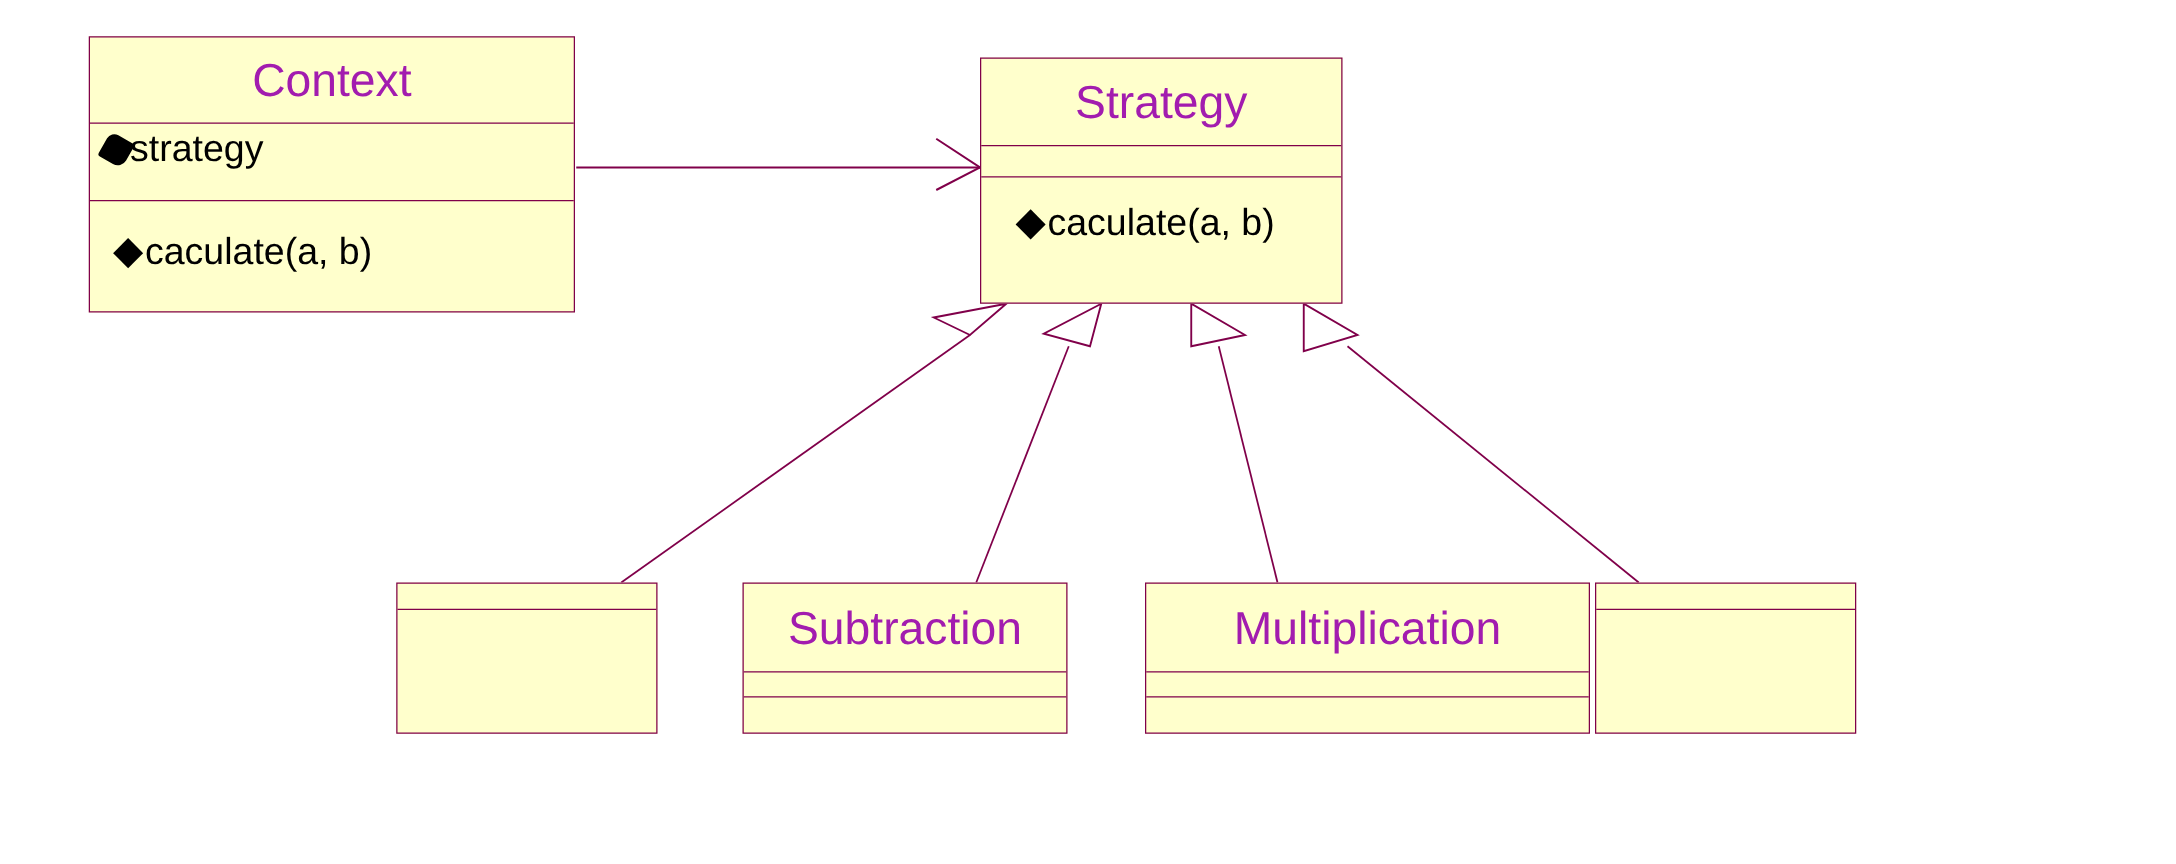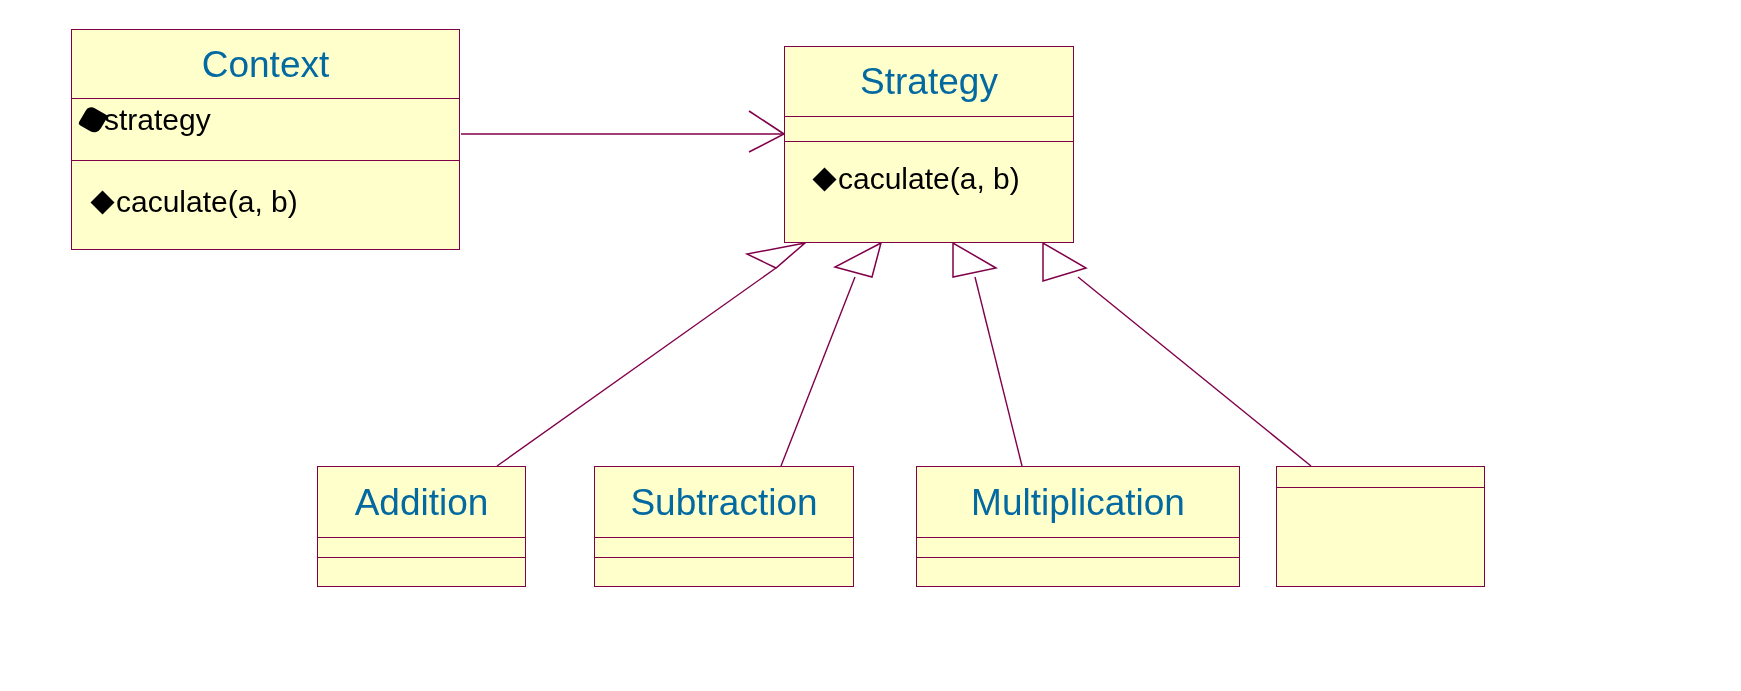--- a/index.html
+++ b/index.html
@@ -34,7 +34,7 @@
   }
   .class-name {
     text-align: center;
-    color: #0369a1;
+    color: #a21caf;
     line-height: 1;
     white-space: nowrap;
   }

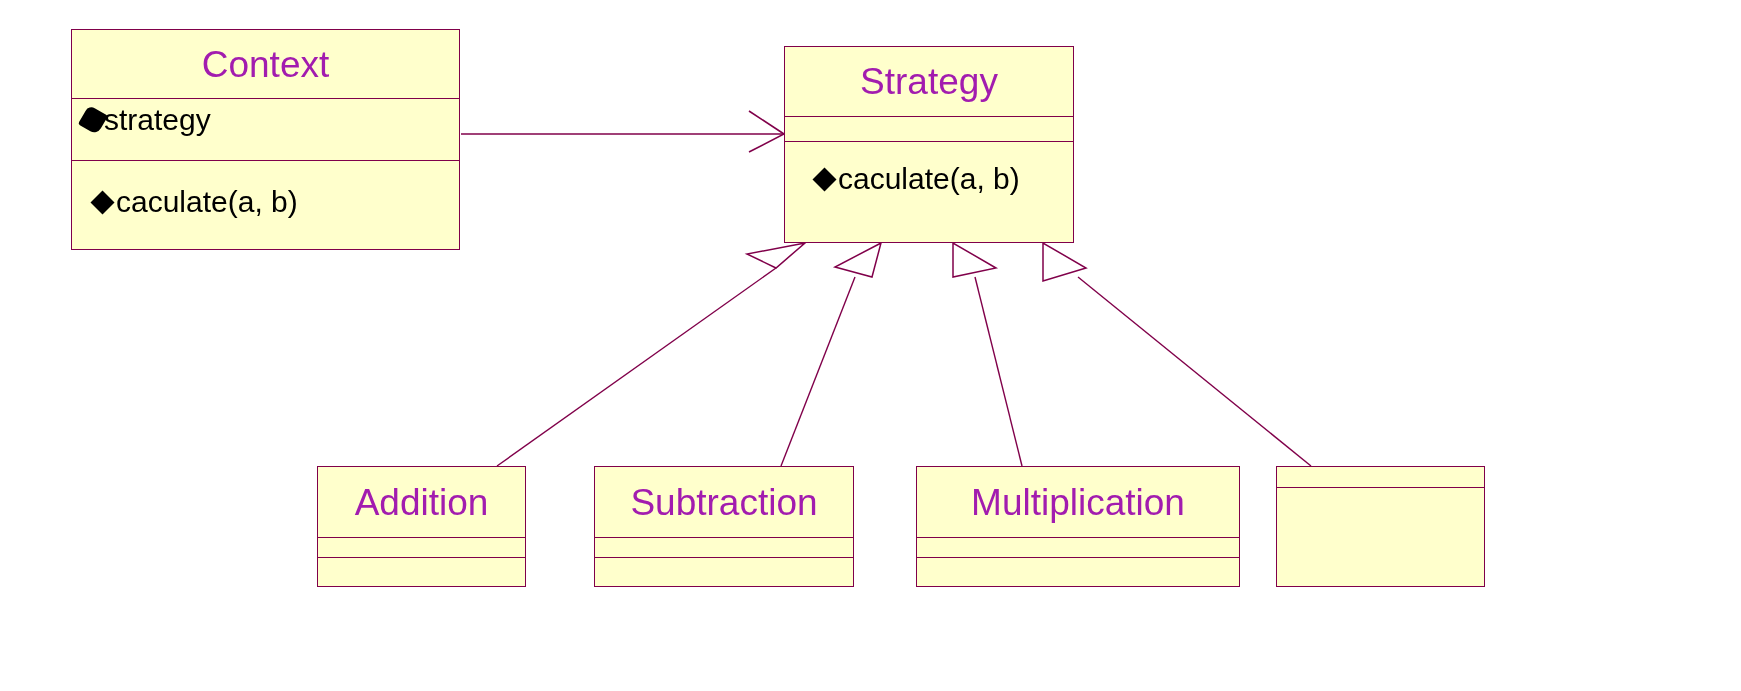--- a/index.html
+++ b/index.html
@@ -135,9 +135,6 @@
   </div>
 
   <div class="uml-class" style="left:317px; top:466px; width:209px; height:121px;">
-    <div class="compartment" style="height:70px; display:flex; align-items:center; justify-content:center;">
-      <div class="class-name" style="font-size:37px;">Addition</div>
-    </div>
     <div class="compartment" style="height:20px;"></div>
     <div class="compartment" style="flex:1 1 auto;"></div>
   </div>

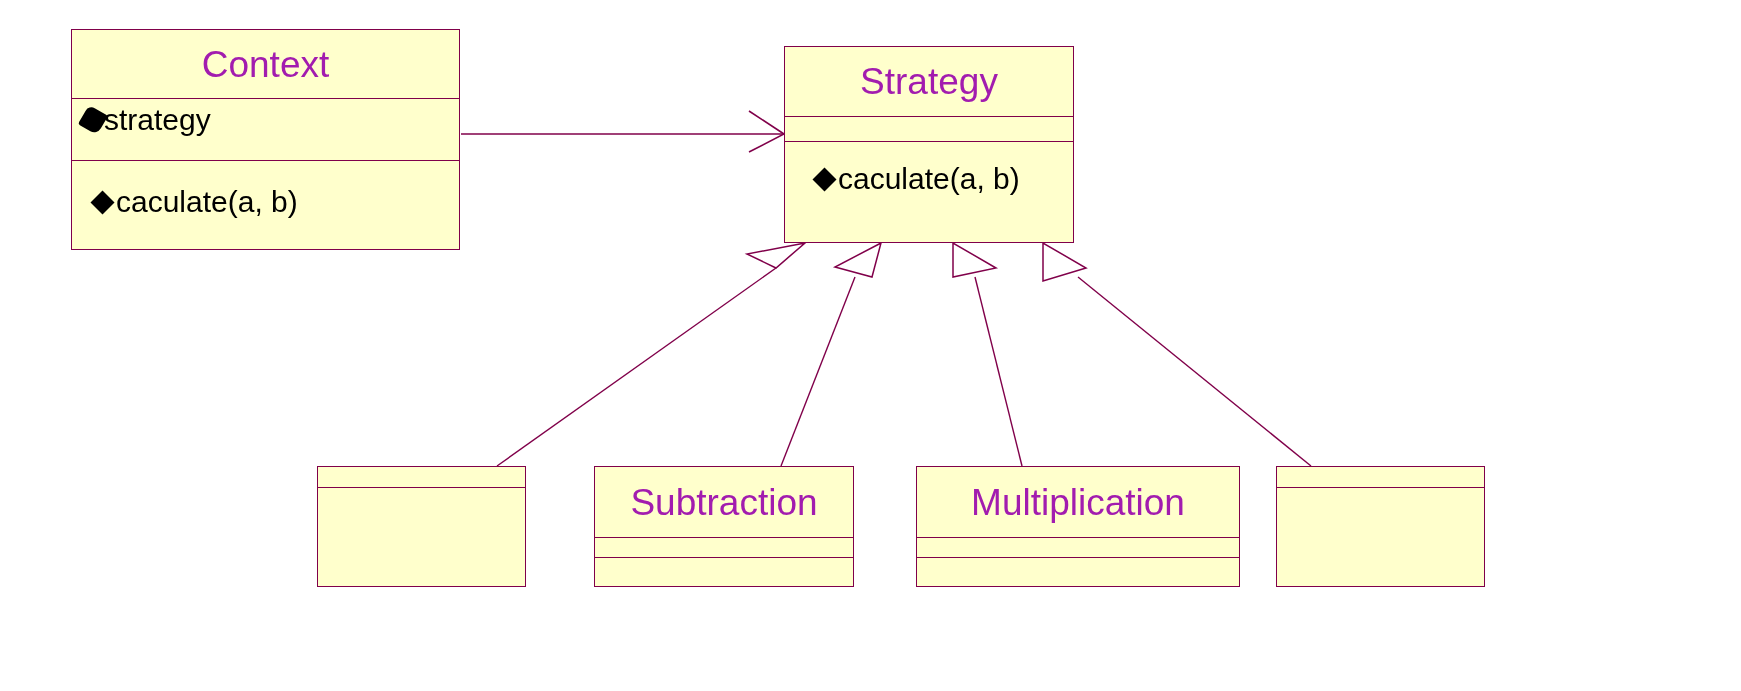--- a/index.html
+++ b/index.html
@@ -147,7 +147,7 @@
     <div class="compartment" style="flex:1 1 auto;"></div>
   </div>
 
-  <div class="uml-class" style="left:916px; top:466px; width:324px; height:121px;justify-content:flex-end;">
+  <div class="uml-class" style="left:916px; top:466px; width:356px; height:121px;justify-content:flex-end;">
     <div class="compartment" style="height:70px; display:flex; align-items:center; justify-content:center;">
       <div class="class-name" style="font-size:37px;">Multiplication</div>
     </div>

